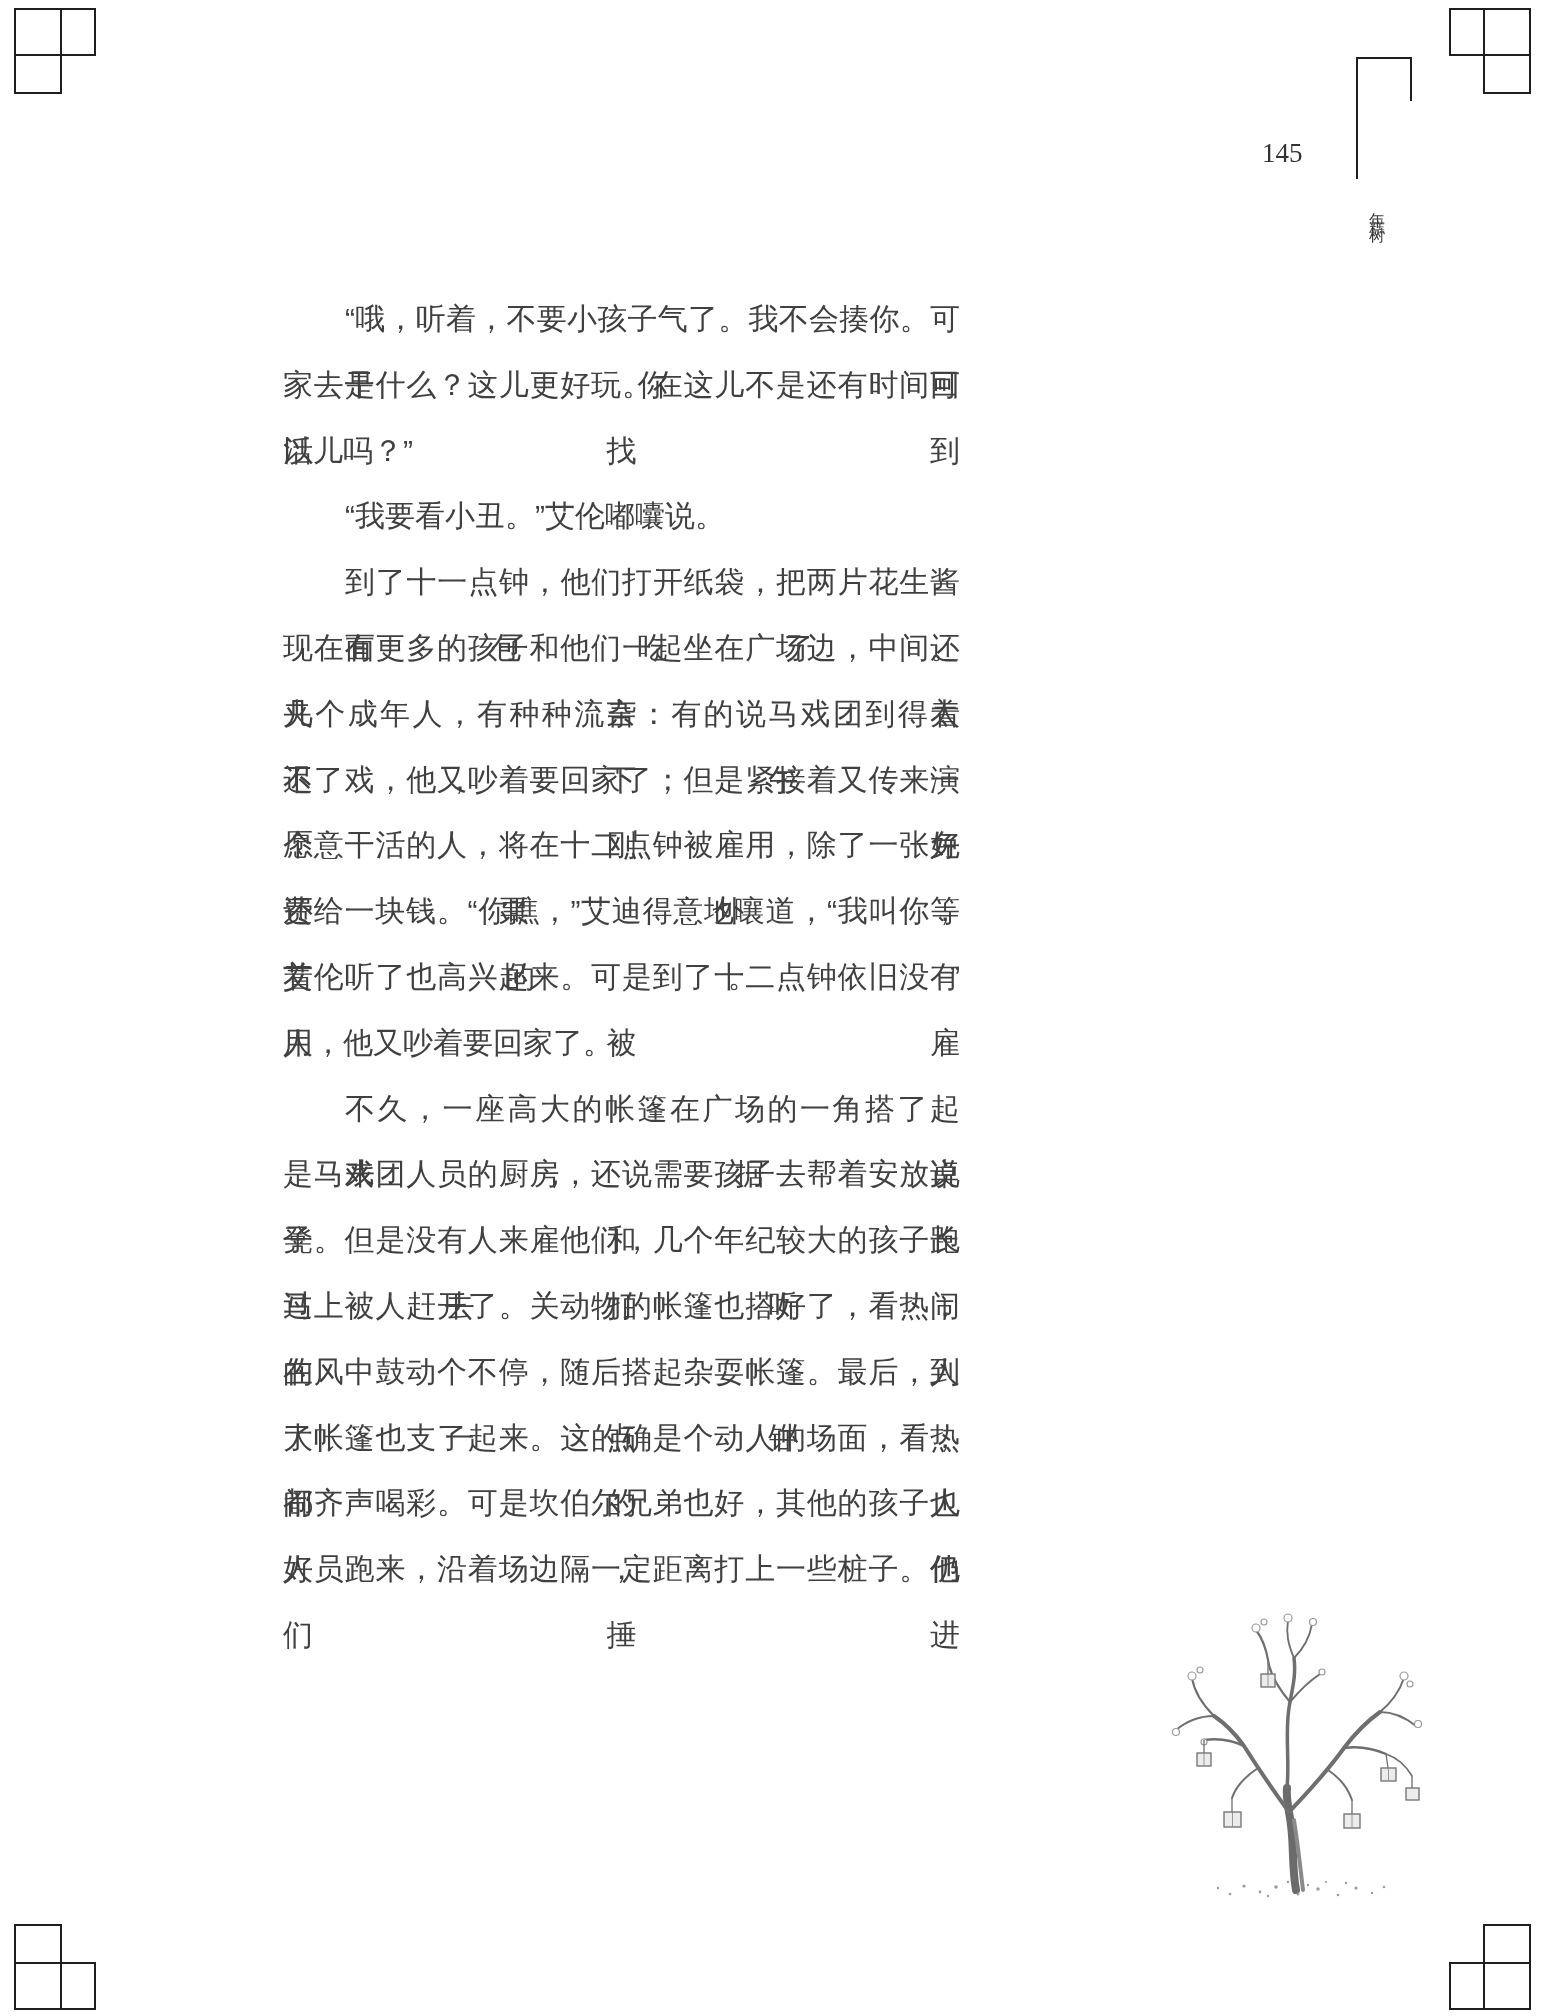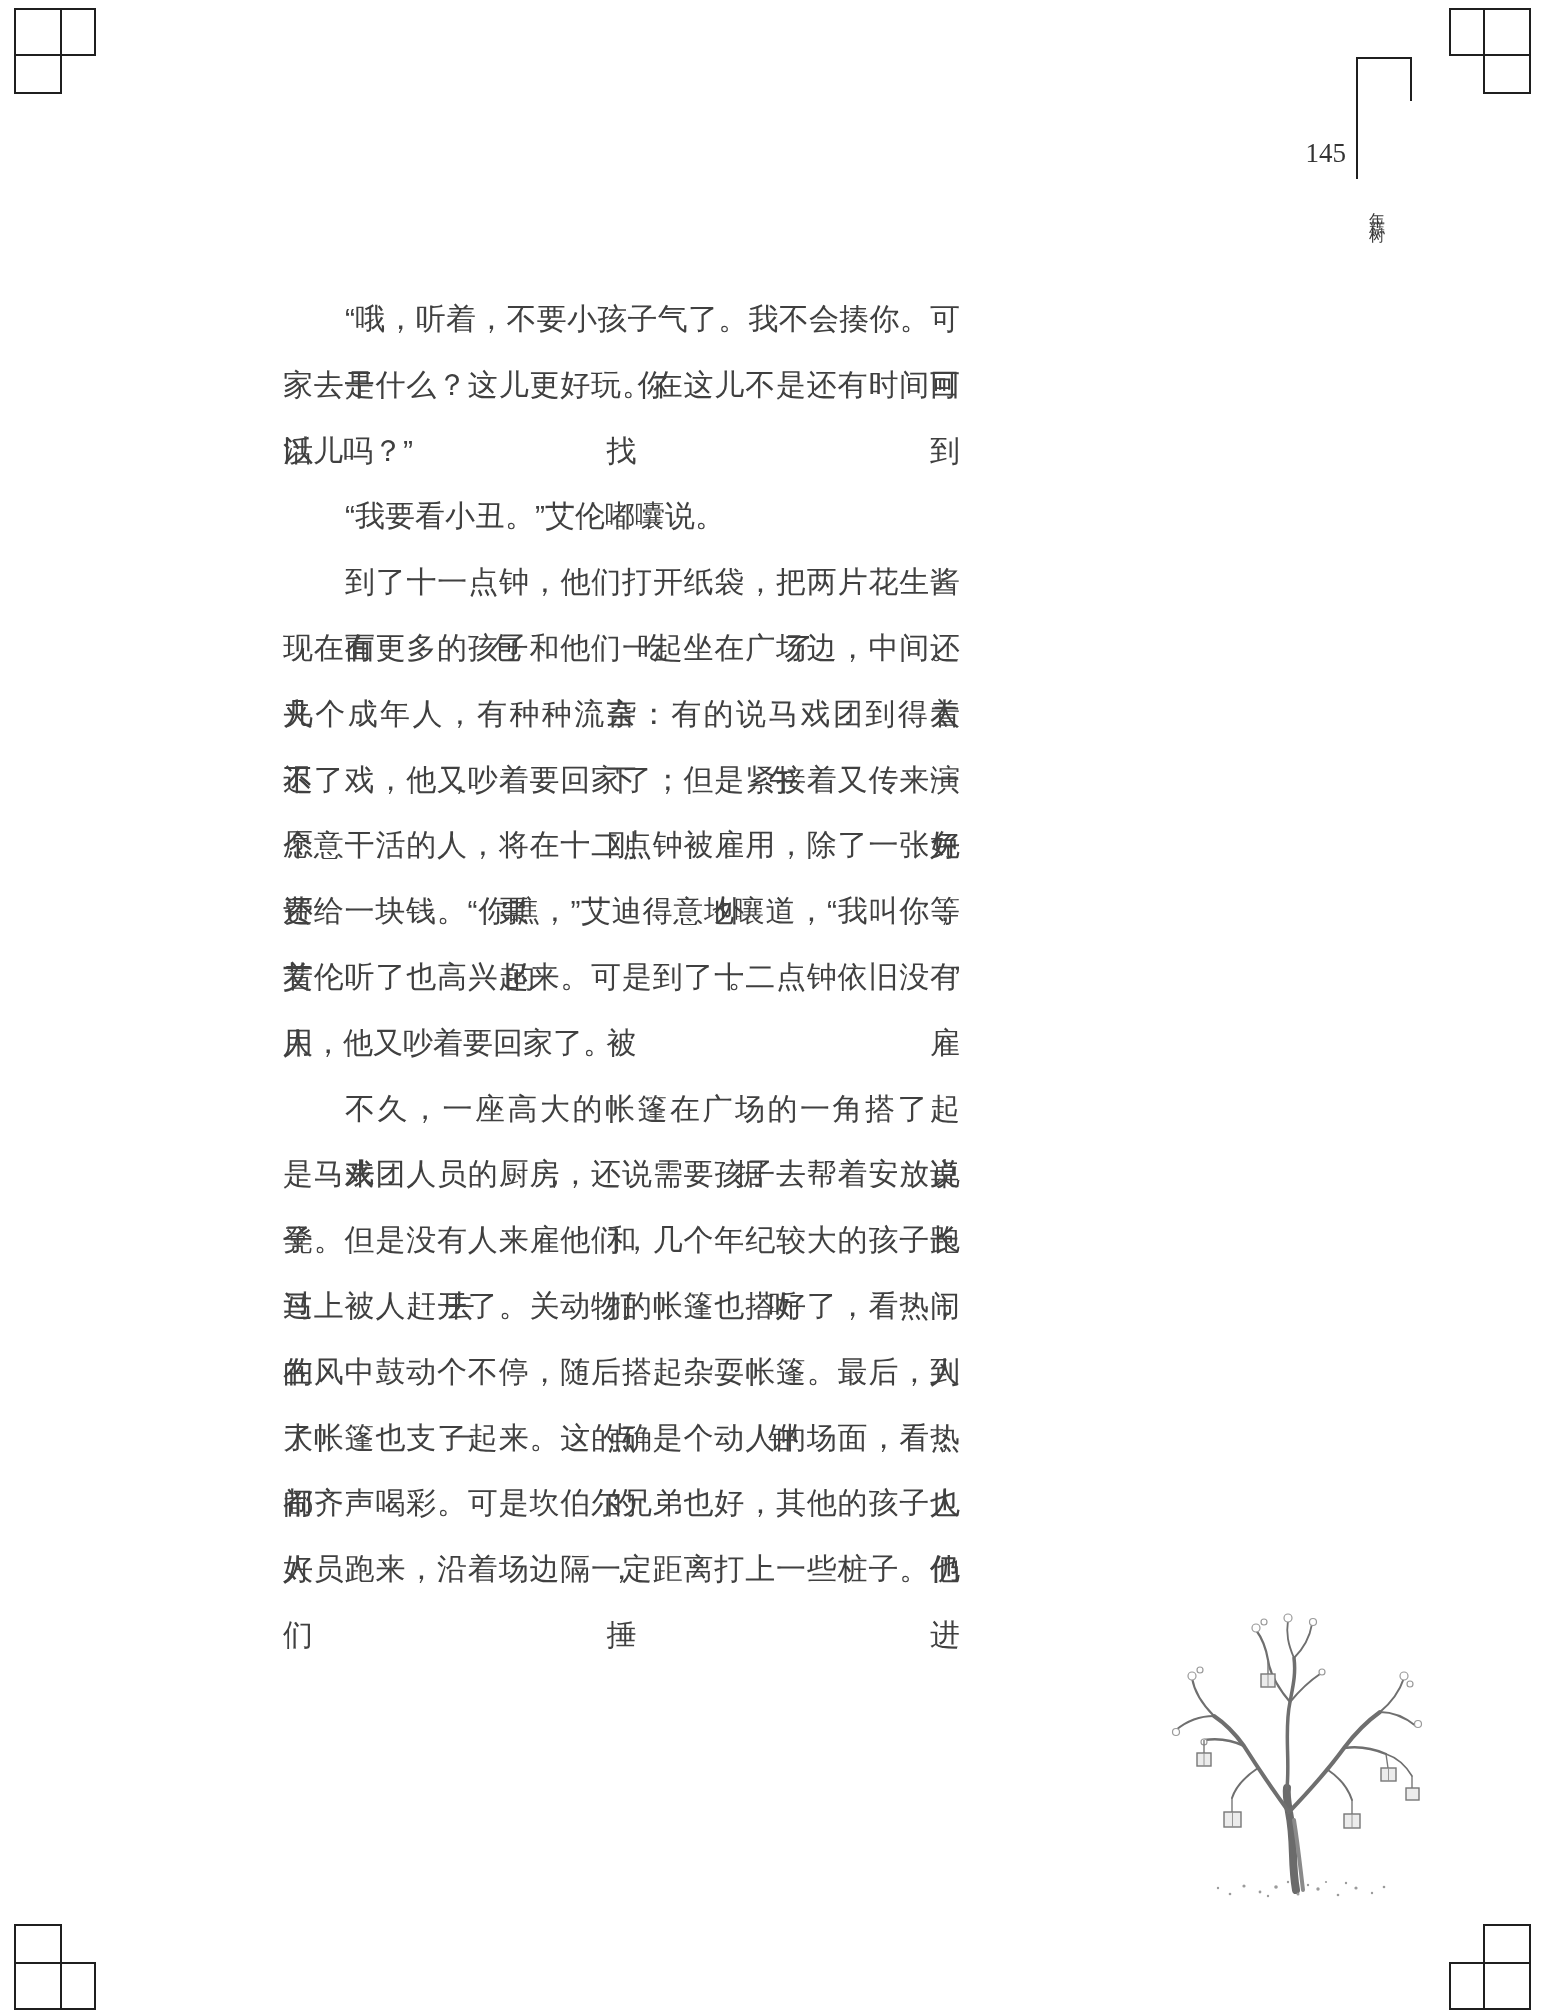--- a/index.html
+++ b/index.html
@@ -40,7 +40,6 @@
     left:1262px;
     top:138px;
     width:84px;
-    text-align:right;
     font-family:"Liberation Serif", serif;
     font-size:27px;
     color:#333333;

